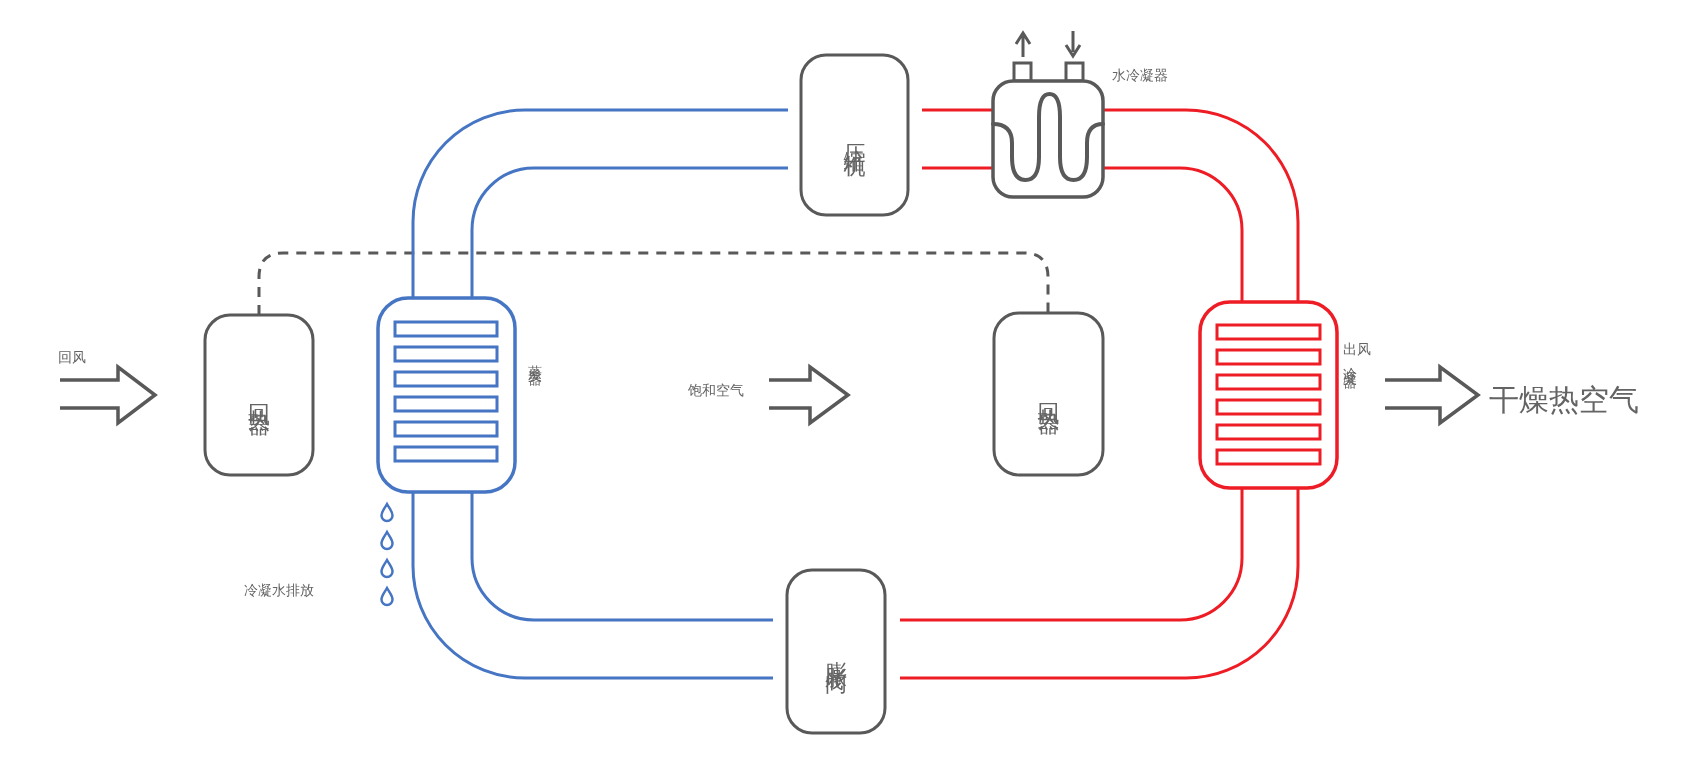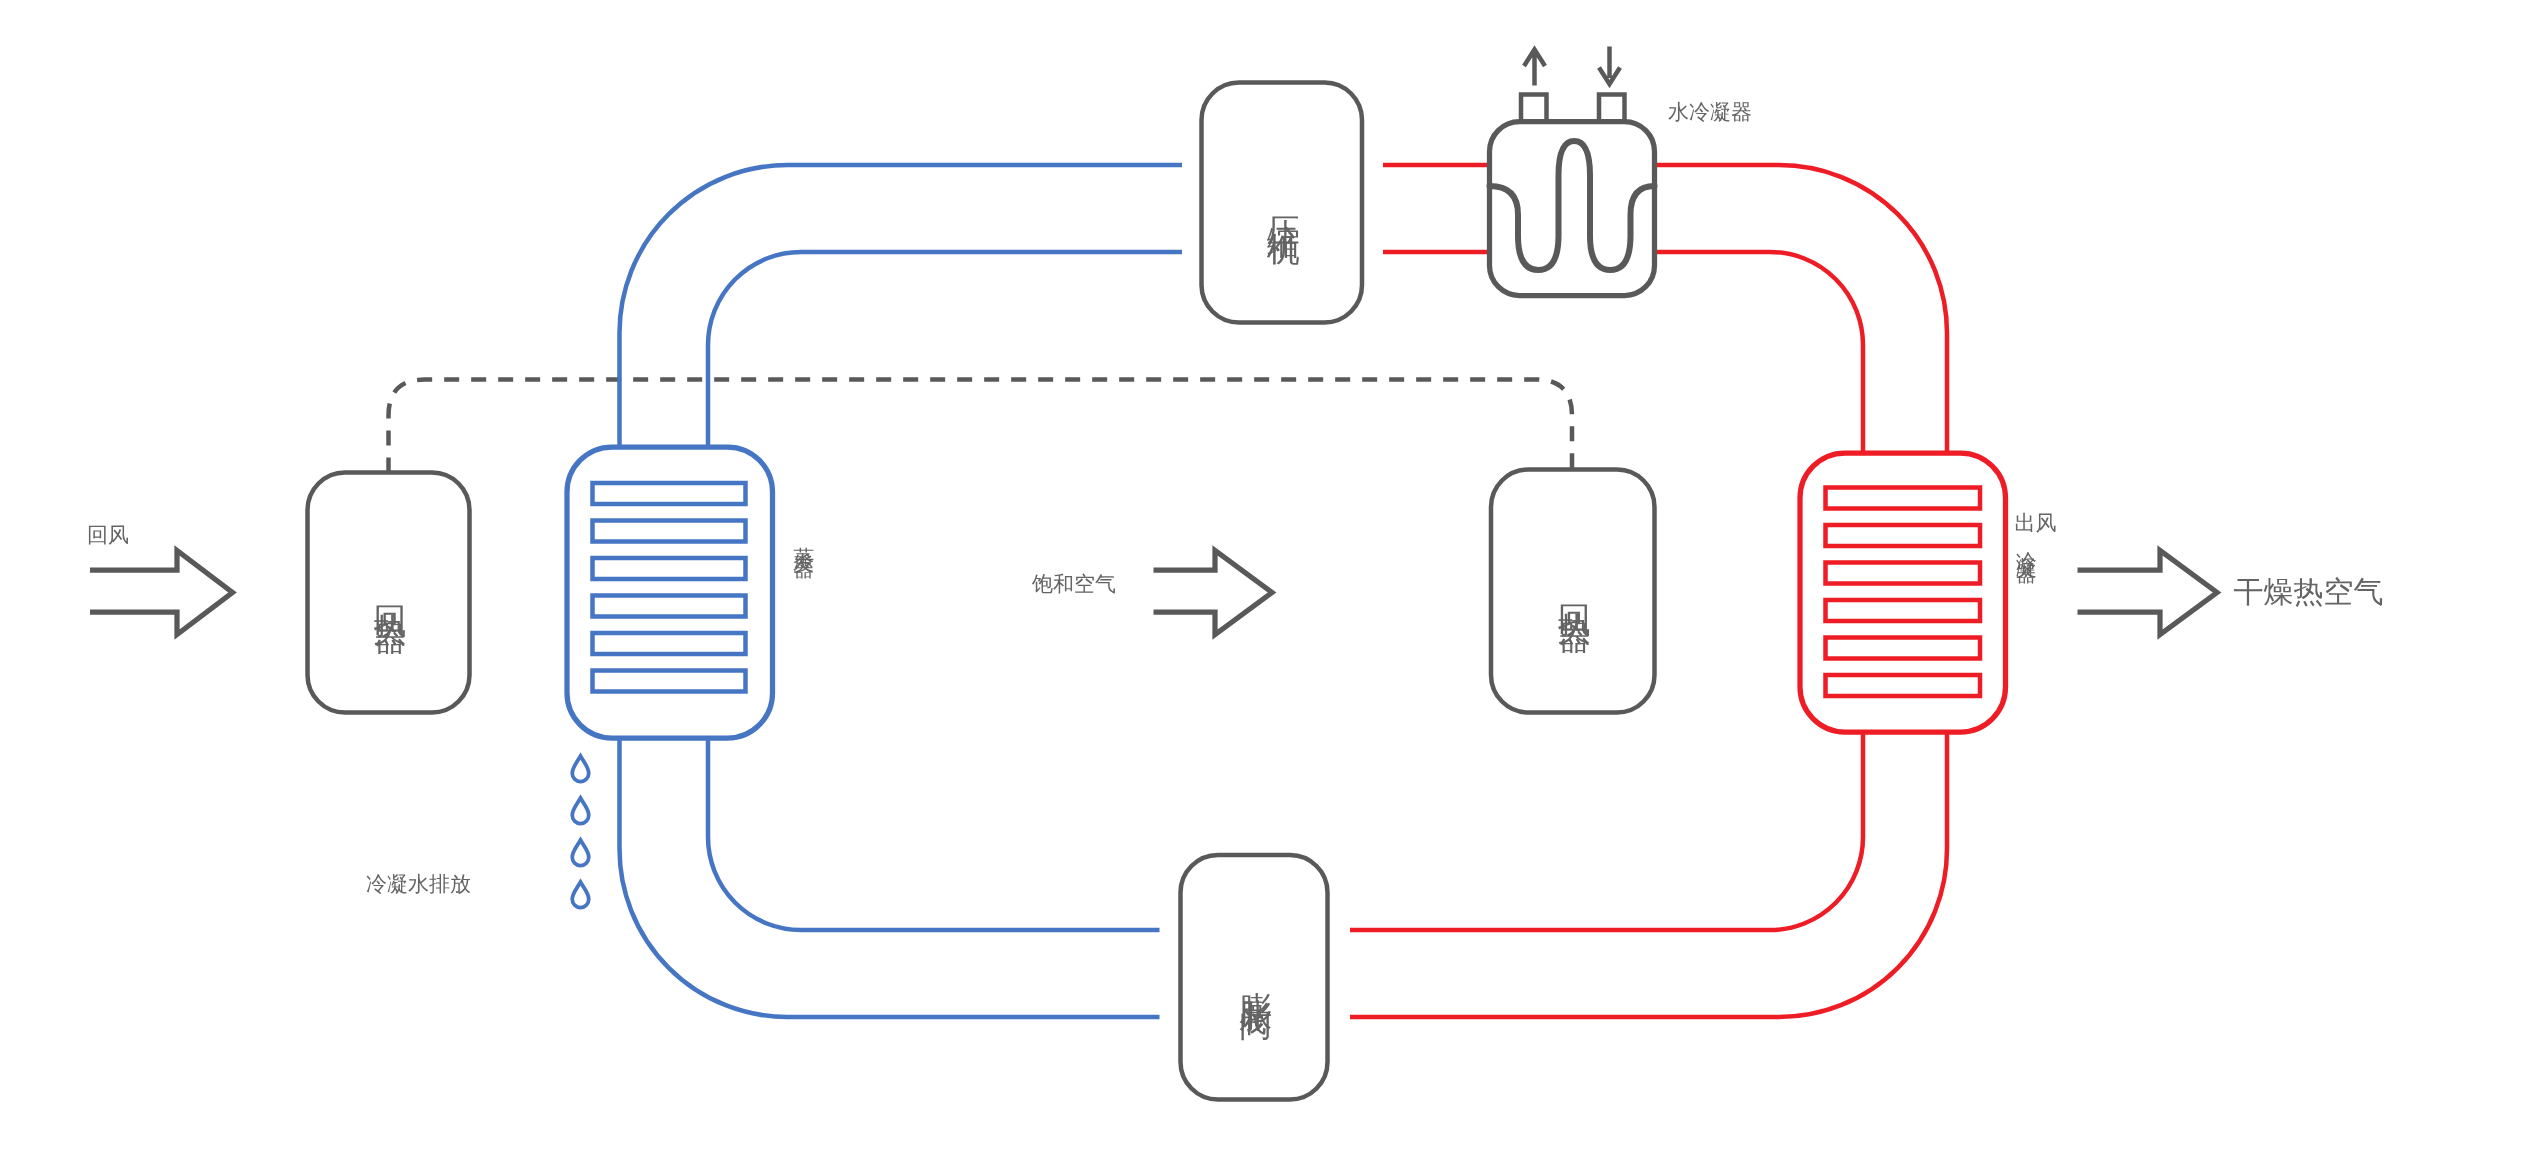--- a/index.html
+++ b/index.html
@@ -136,7 +136,7 @@
 
   <div class="lbl" style="left:1343px;top:342px;">出风</div>
 
-  <div class="lbl" style="left:1489px;top:383px;font-size:20px;">干燥热空气</div>
+  <div class="lbl" style="left:1489px;top:383px;font-size:30px;">干燥热空气</div>
 
 </div>
 

